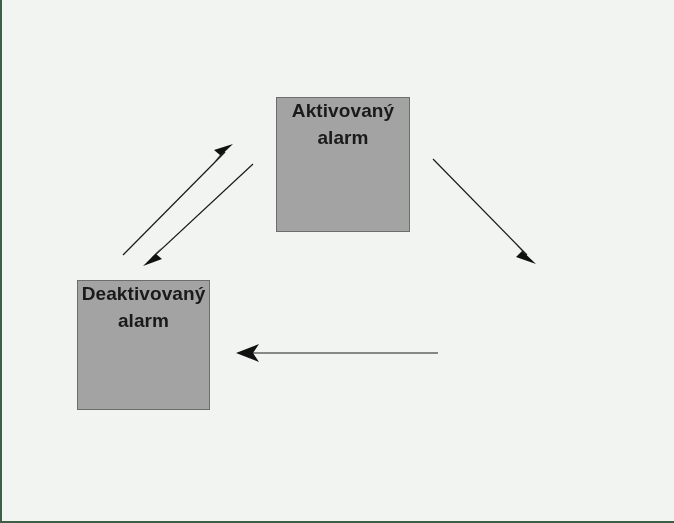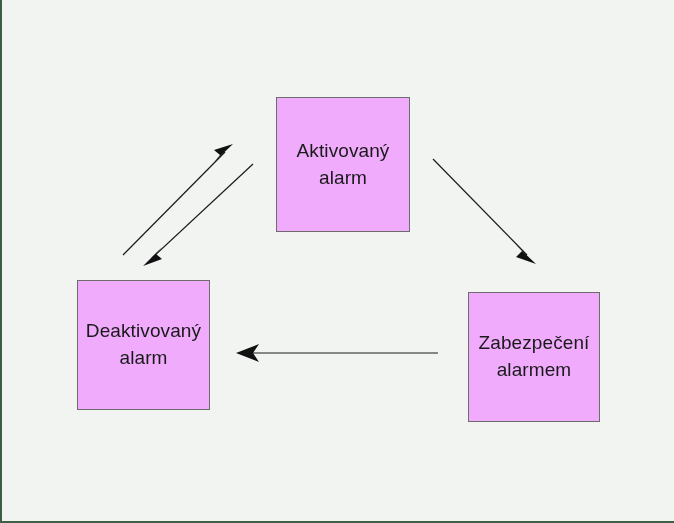--- a/index.html
+++ b/index.html
@@ -28,13 +28,13 @@
   }
   .node-box {
     position: absolute;
-    background: #f0abfc;
+    background: #a3a3a3;
     border: 1px solid #6d6d6d;
     box-sizing: border-box;
     display: flex;
-    align-items: center;
     justify-content: center;
     text-align: center;
+    font-weight: bold;
   }
   .node-label {
     font-size: 19px;

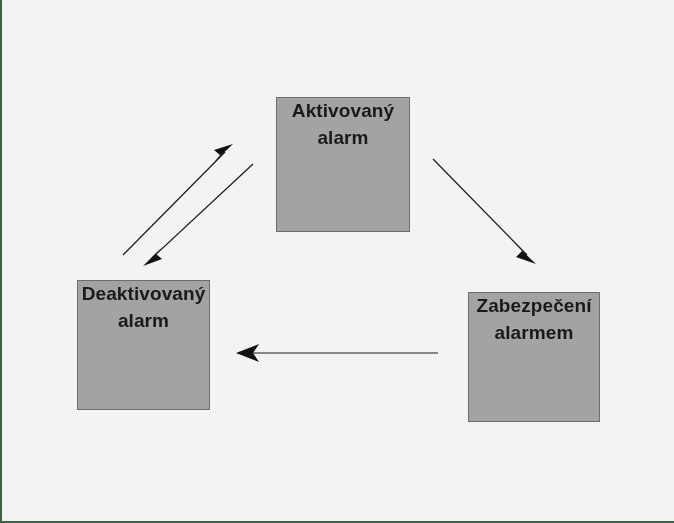--- a/index.html
+++ b/index.html
@@ -83,10 +83,6 @@
 alarm</div>
   </div>
 
-  <div class="node-box" id="node-zabezpeceni" style="left:466px; top:292px; width:132px; height:130px;">
-    <div class="node-label">Zabezpečení
-alarmem</div>
-  </div>
 
 </div>
 

